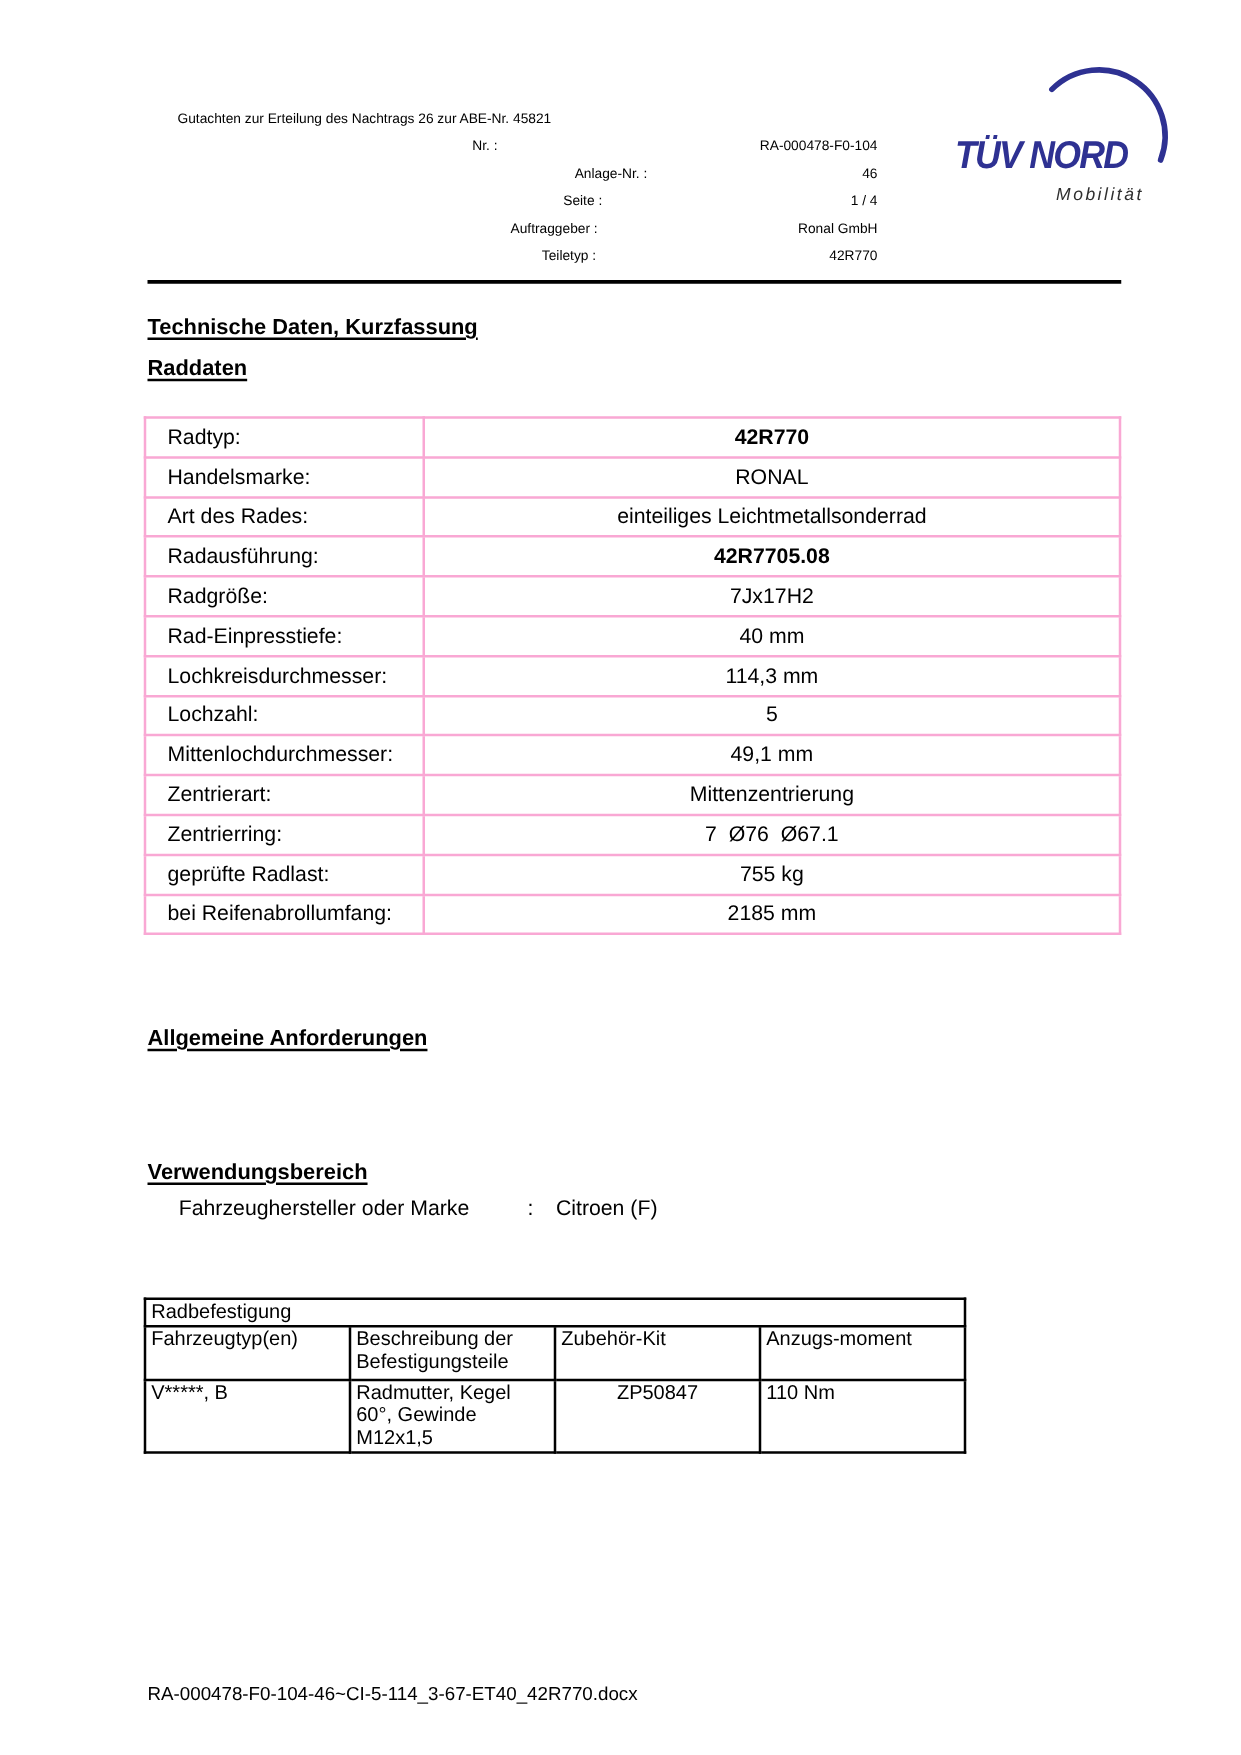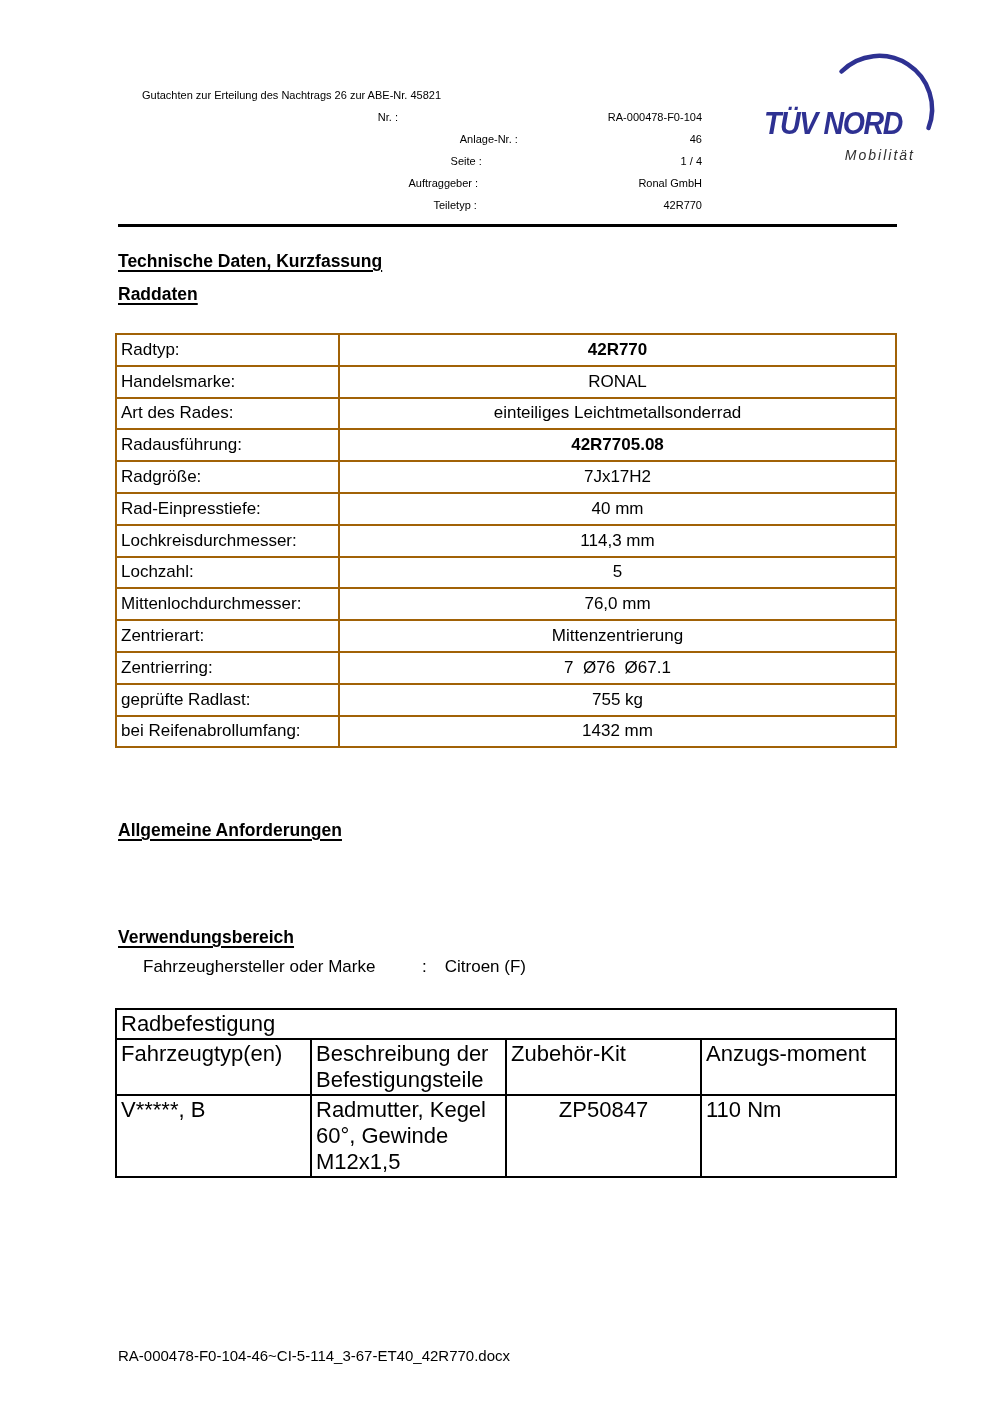--- a/index.html
+++ b/index.html
@@ -58,7 +58,7 @@
     position: absolute; left: 115px; top: 333px; width: 782px;
     font-size: 17px; table-layout: fixed;
   }
-  .raddaten td { border: 2px solid #a16207; height: 31.8px; padding: 1px 4px; }
+  .raddaten td { border: 2px solid #f9a8d4; height: 31.8px; padding: 1px 17px; }
   .raddaten td.lbl { width: 223px; }
   .raddaten td.val { text-align: center; white-space: pre-wrap; }
   .raddaten td.val.bold { font-weight: bold; }

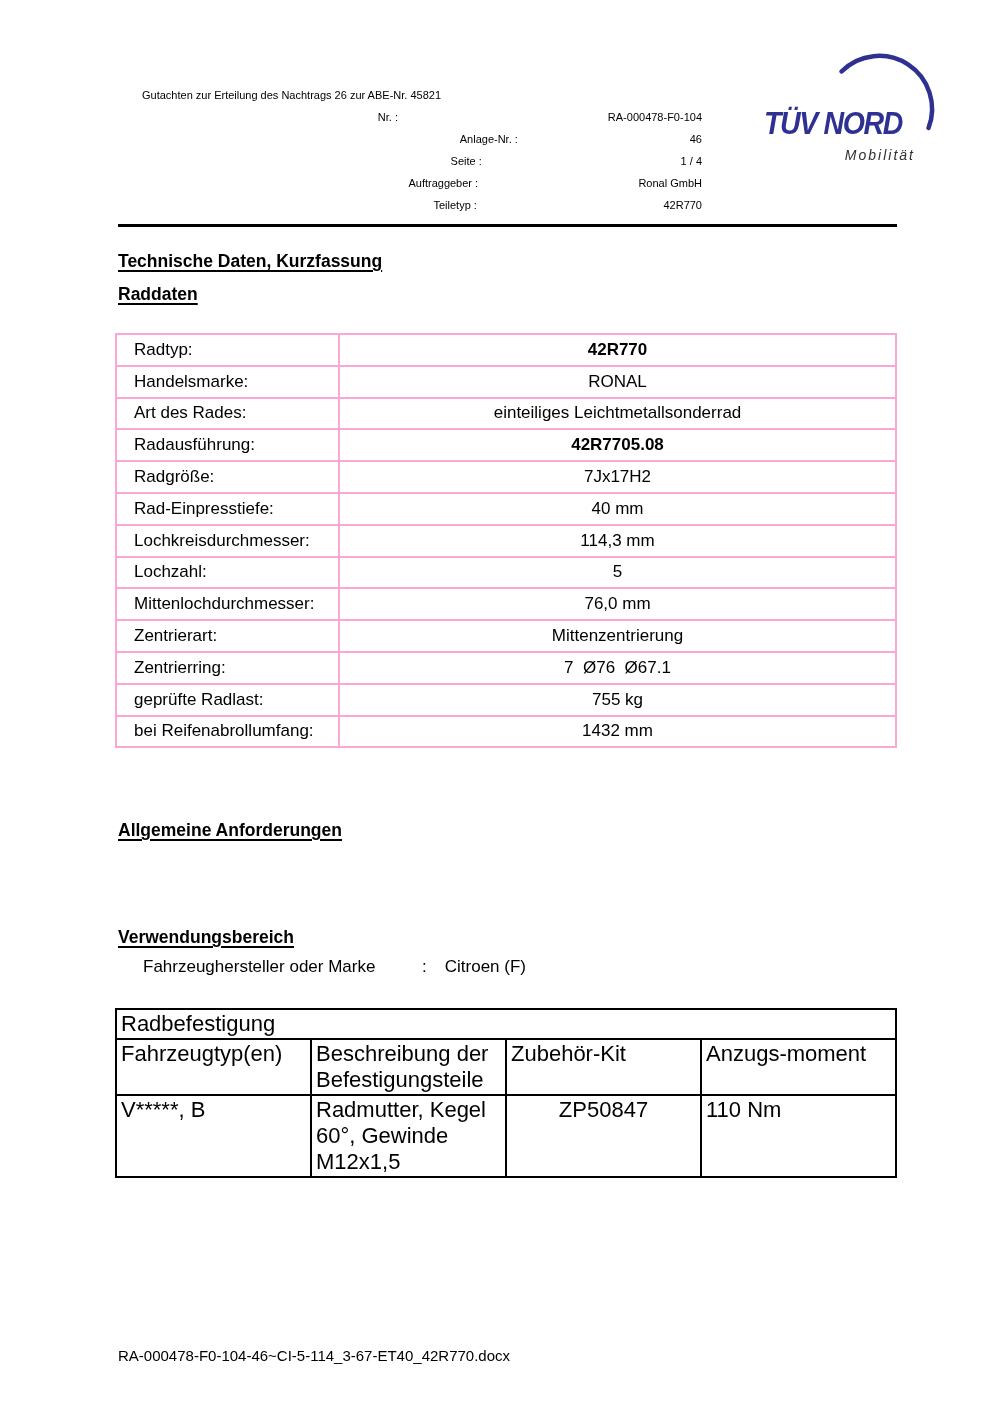--- a/index.html
+++ b/index.html
@@ -173,7 +173,7 @@
       </tr>
       <tr>
         <td class="lbl">Mittenlochdurchmesser:</td>
-        <td class="val">76,0 mm</td>
+        <td class="val">49,1 mm</td>
       </tr>
       <tr>
         <td class="lbl">Zentrierart:</td>

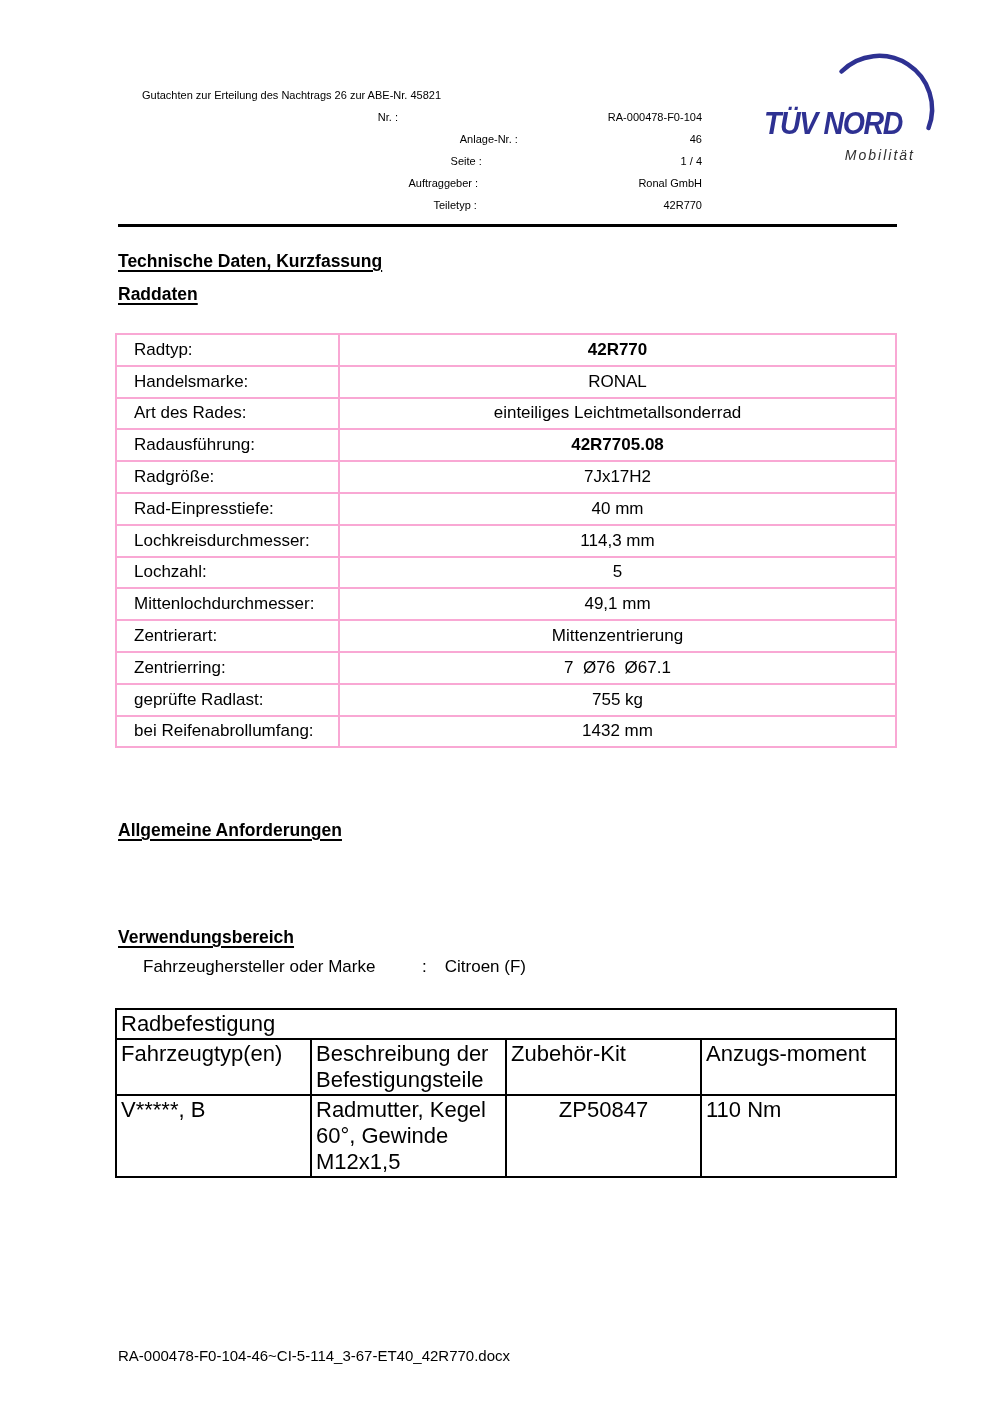--- a/index.html
+++ b/index.html
@@ -189,7 +189,7 @@
       </tr>
       <tr>
         <td class="lbl">bei Reifenabrollumfang:</td>
-        <td class="val">1432 mm</td>
+        <td class="val">2185 mm</td>
       </tr>
     </tbody>
   </table>

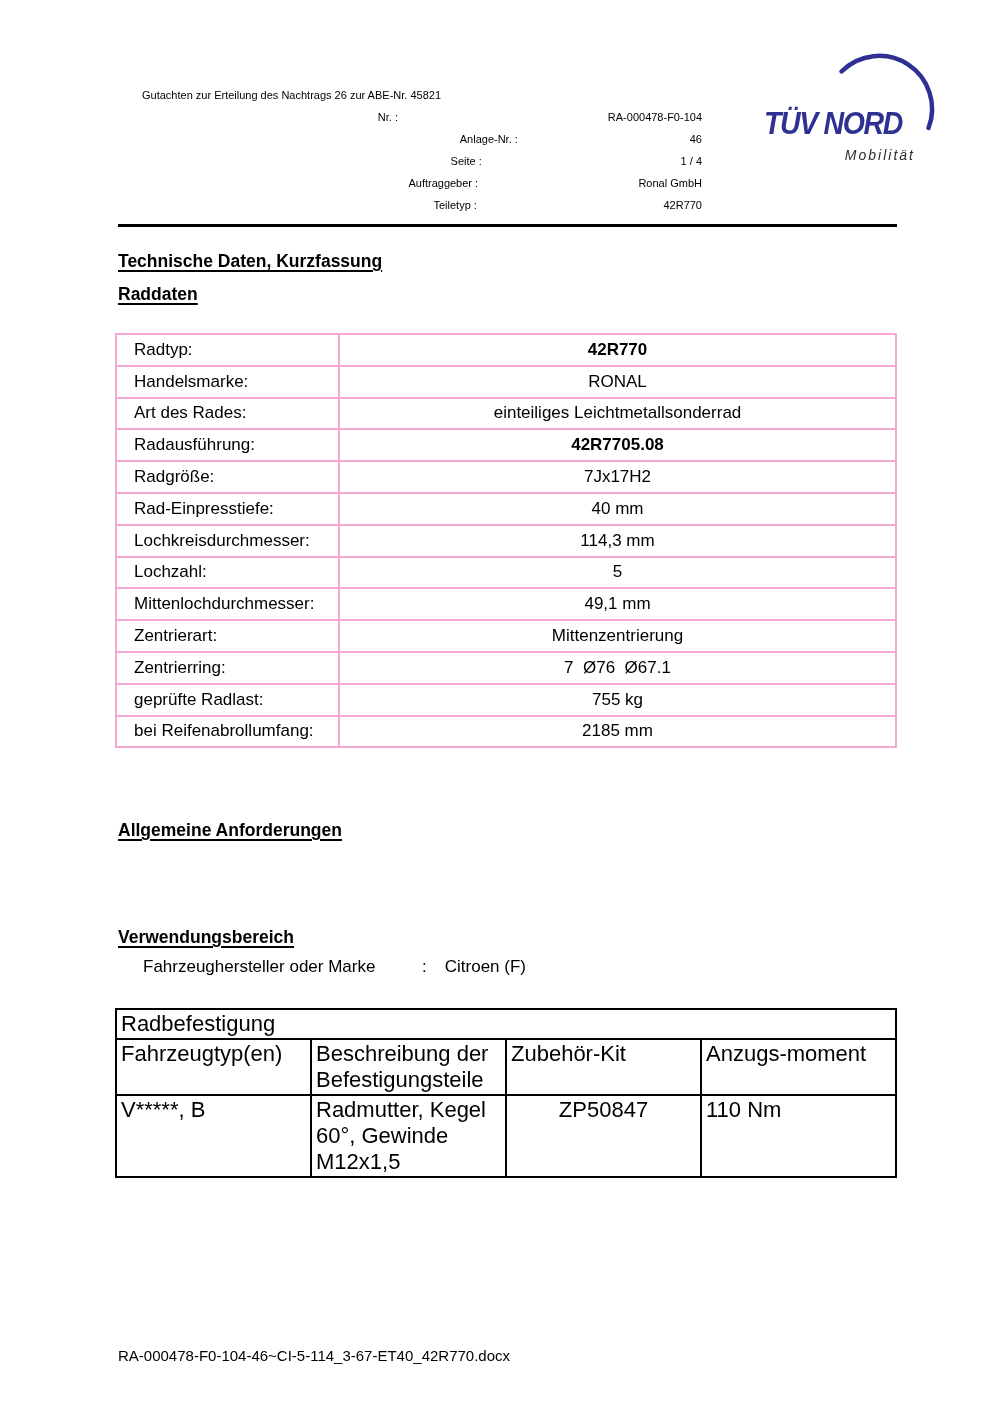--- a/index.html
+++ b/index.html
@@ -76,8 +76,8 @@
 
   
   .befestigung {
-    position: absolute; left: 115px; top: 1008px; width: 782px;
-    font-size: 22px; table-layout: fixed;
+    position: absolute; left: 115px; top: 1038px; width: 658px;
+    font-size: 16px; table-layout: fixed;
   }
   .befestigung th, .befestigung td {
     border: 2px solid #000; padding: 1px 4px;

